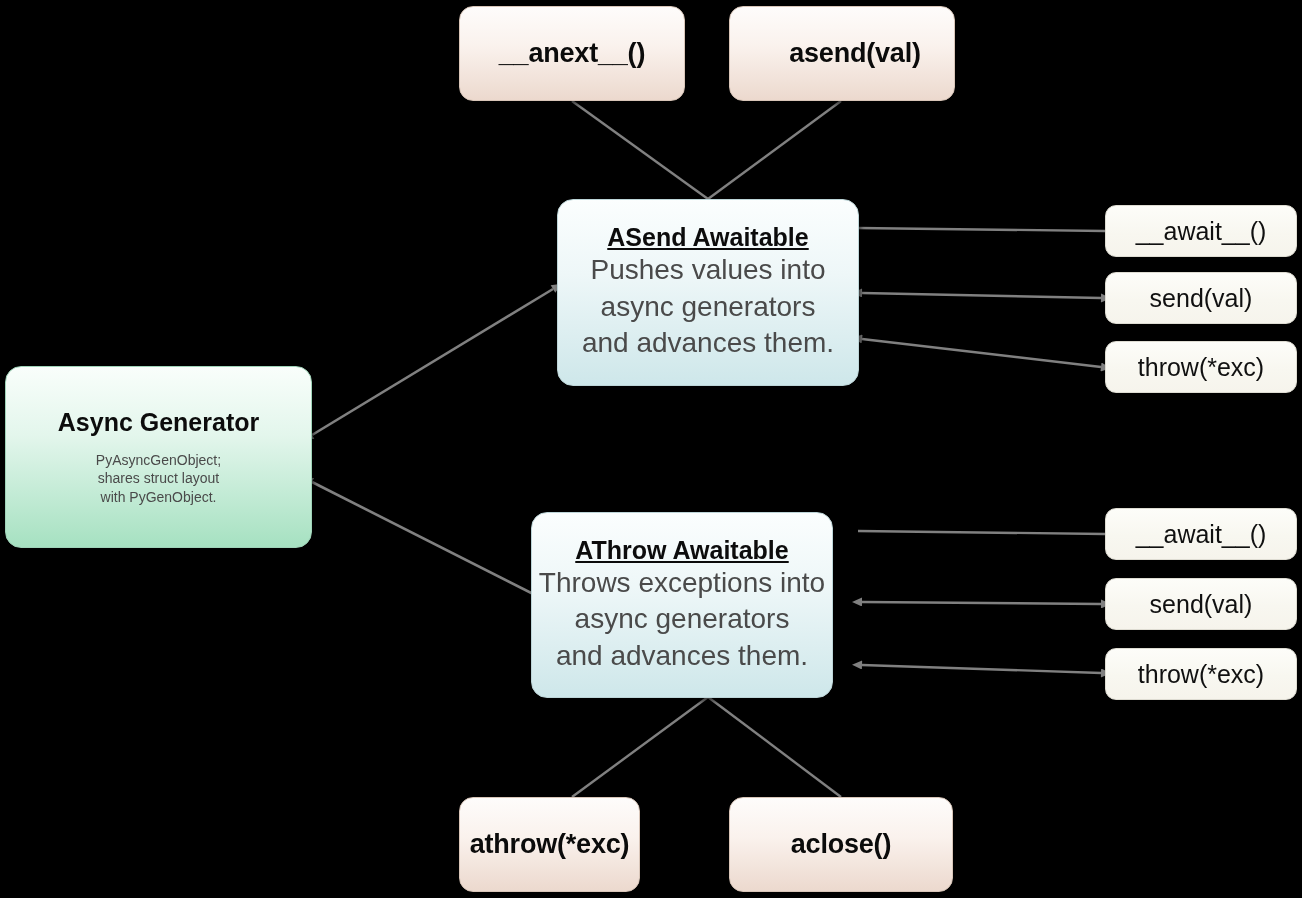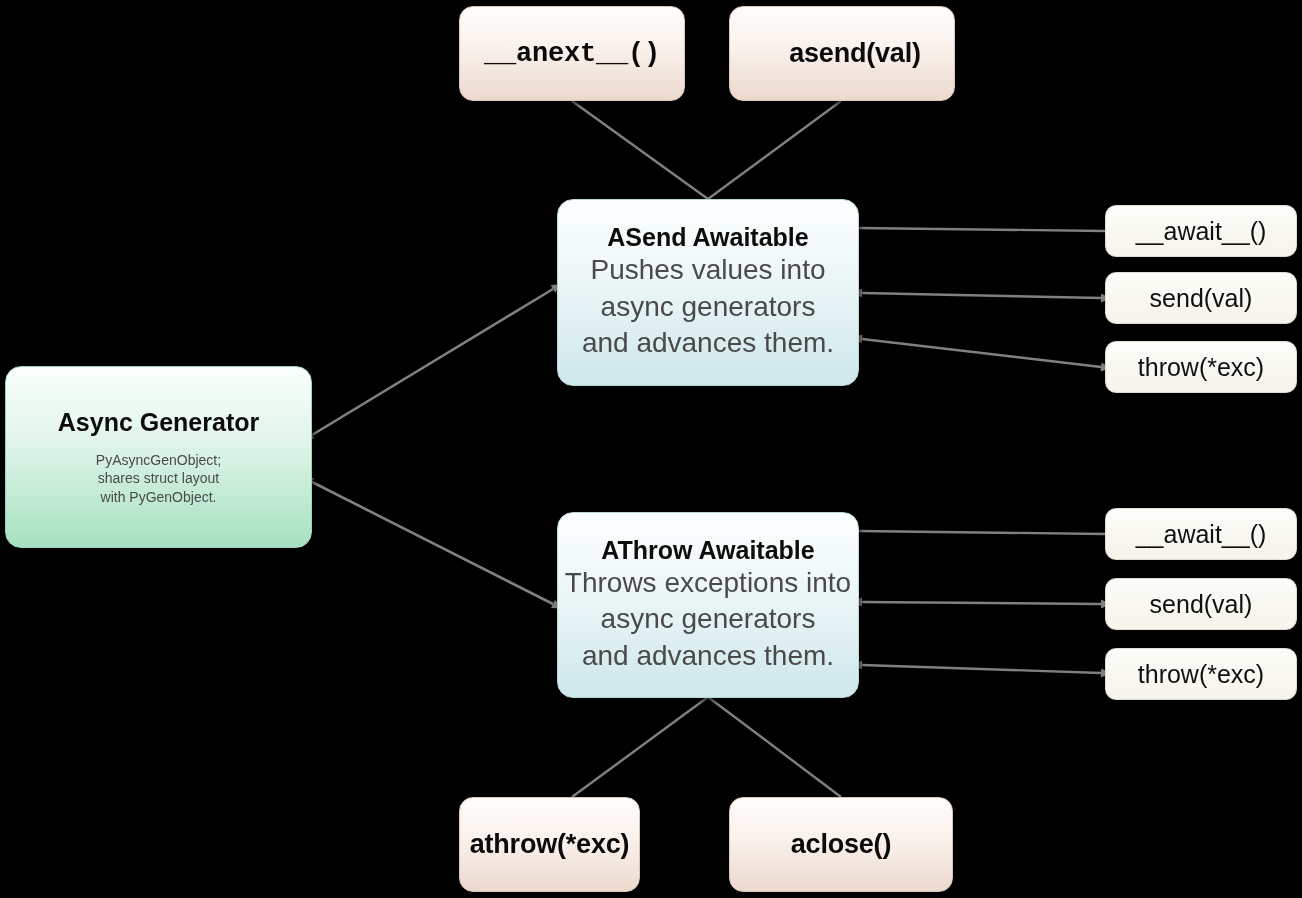--- a/index.html
+++ b/index.html
@@ -158,7 +158,7 @@
     </g>
   </svg>
 
-  <div class="node peach" style="left:459px; top:6px; width:226px; height:95px;font-family:Liberation Mono, monospace;">
+  <div class="node peach" style="left:459px; top:6px; width:226px; height:95px;">
     <span class="title">__anext__()</span>
   </div>
 

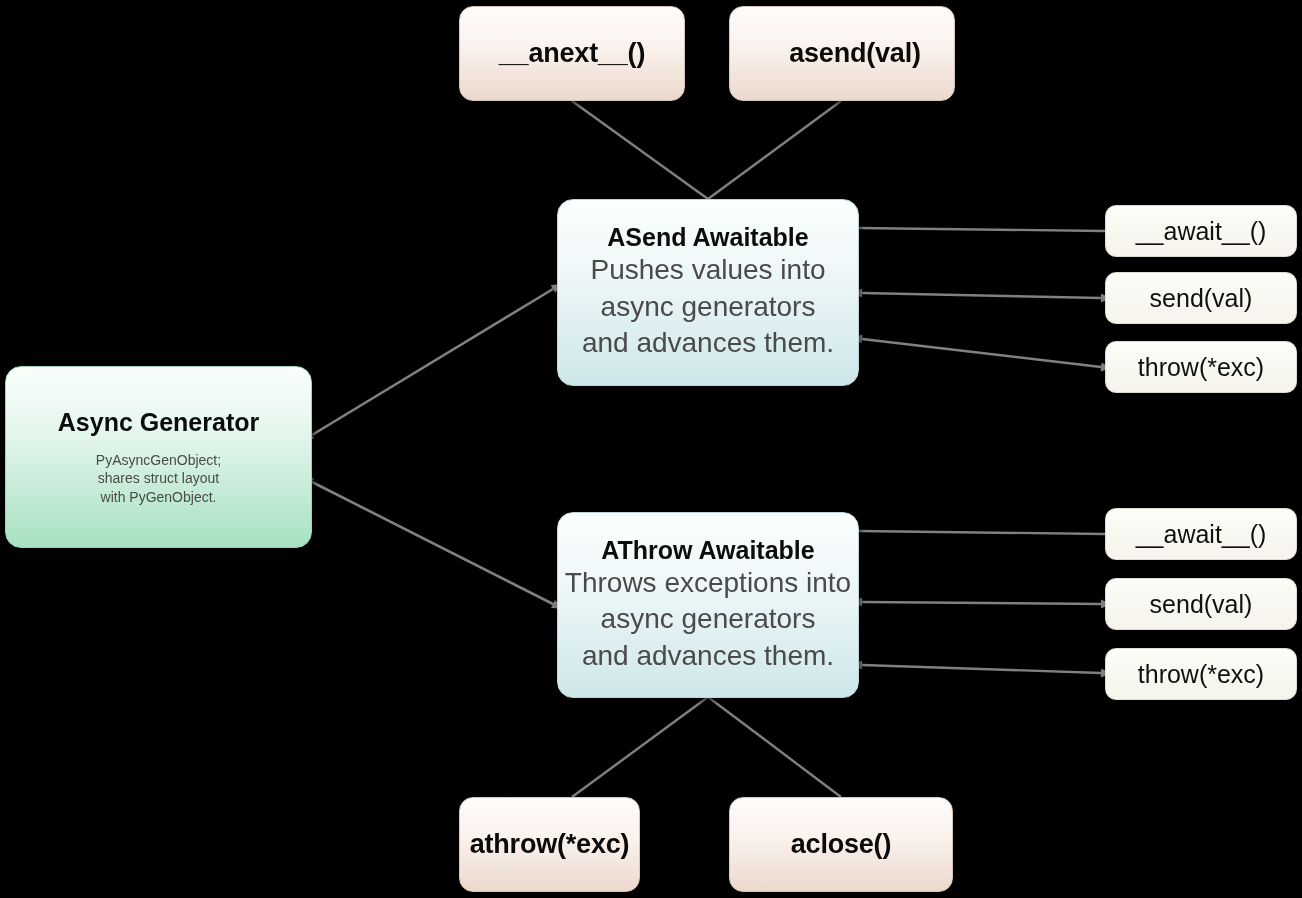--- a/index.html
+++ b/index.html
@@ -58,6 +58,7 @@
     color: #0c0c0c;
     line-height: 1.12;
     margin-bottom: 1px;
+    text-decoration: underline;
   }
   .node.cyan .desc {
     font-size: 28px;

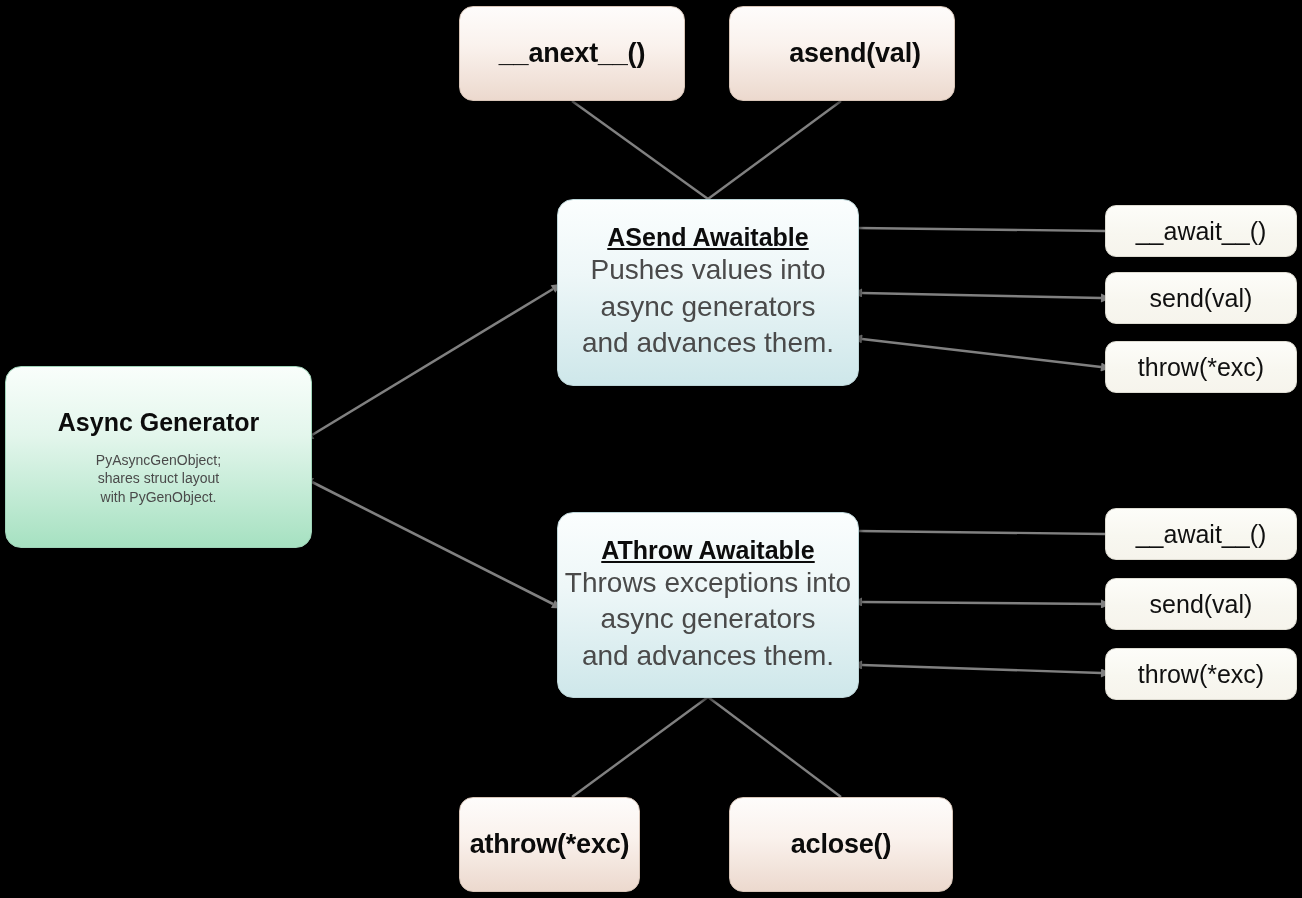--- a/index.html
+++ b/index.html
@@ -174,7 +174,7 @@
 and advances them.</span>
   </div>
 
-  <div class="node cyan" style="left:557px; top:512px; width:302px; height:186px;">
+  <div class="node cyan" style="left:531px; top:512px; width:302px; height:186px;">
     <span class="title">AThrow Awaitable</span>
     <span class="desc">Throws exceptions into
 async generators

